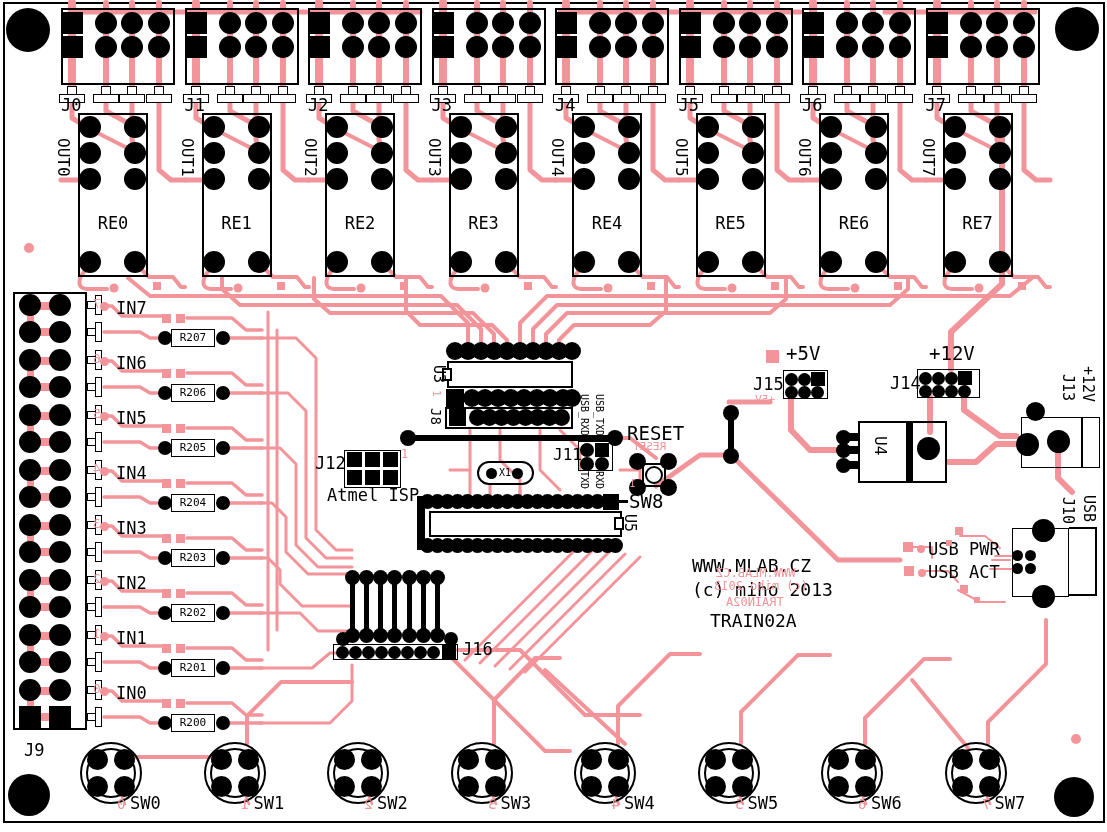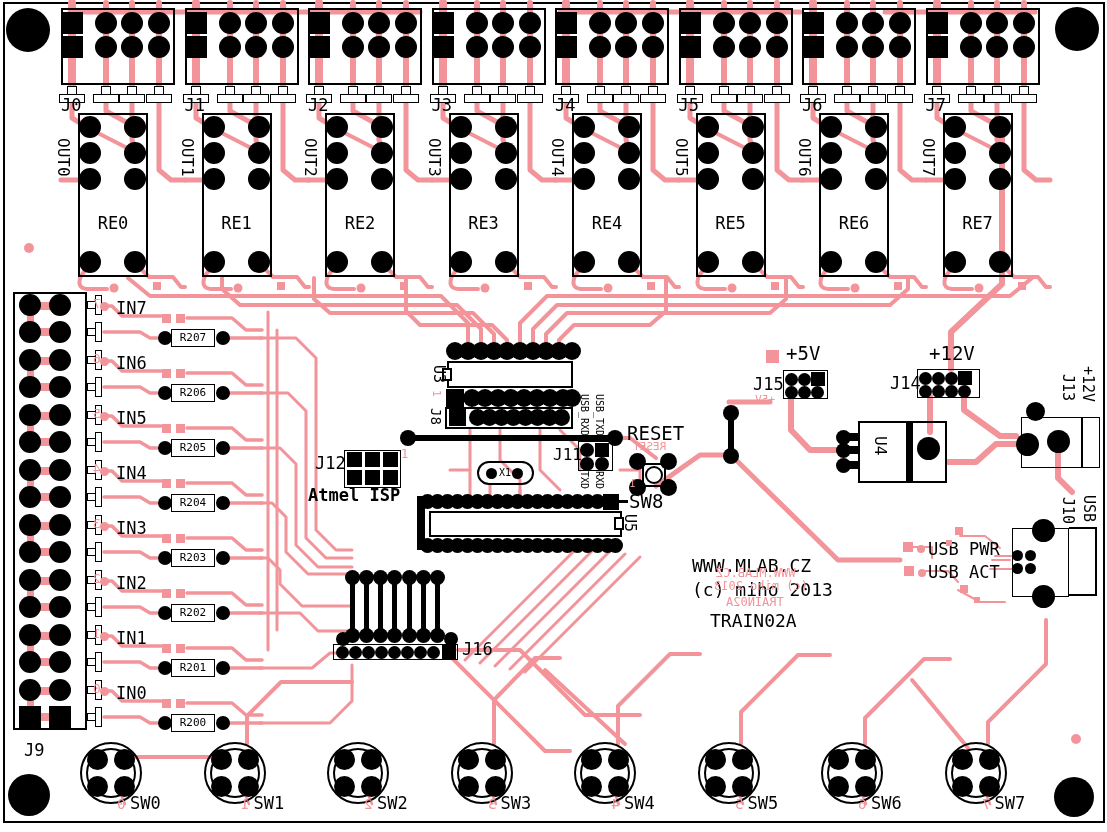--- a/index.html
+++ b/index.html
@@ -785,7 +785,7 @@
   <div class="sq" style="left:383px;top:470px;width:15px;height:15px;"></div>
   <div class="lbl" style="left:315px;top:455px;font-size:17px;">J12</div>
   <div class="lbl pink" style="left:401px;top:448px;font-size:12px;">1</div>
-  <div class="lbl" style="left:308px;top:487px;font-size:17px;font-weight:bold;">Atmel ISP</div>
+  <div class="lbl" style="left:327px;top:487px;font-size:17px;">Atmel ISP</div>
 
   <div class="circ" style="left:477px;top:461px;width:57px;height:24px;border-radius:12px;"></div>
   <div class="pad" style="left:486px;top:468px;width:11px;height:11px;"></div>

